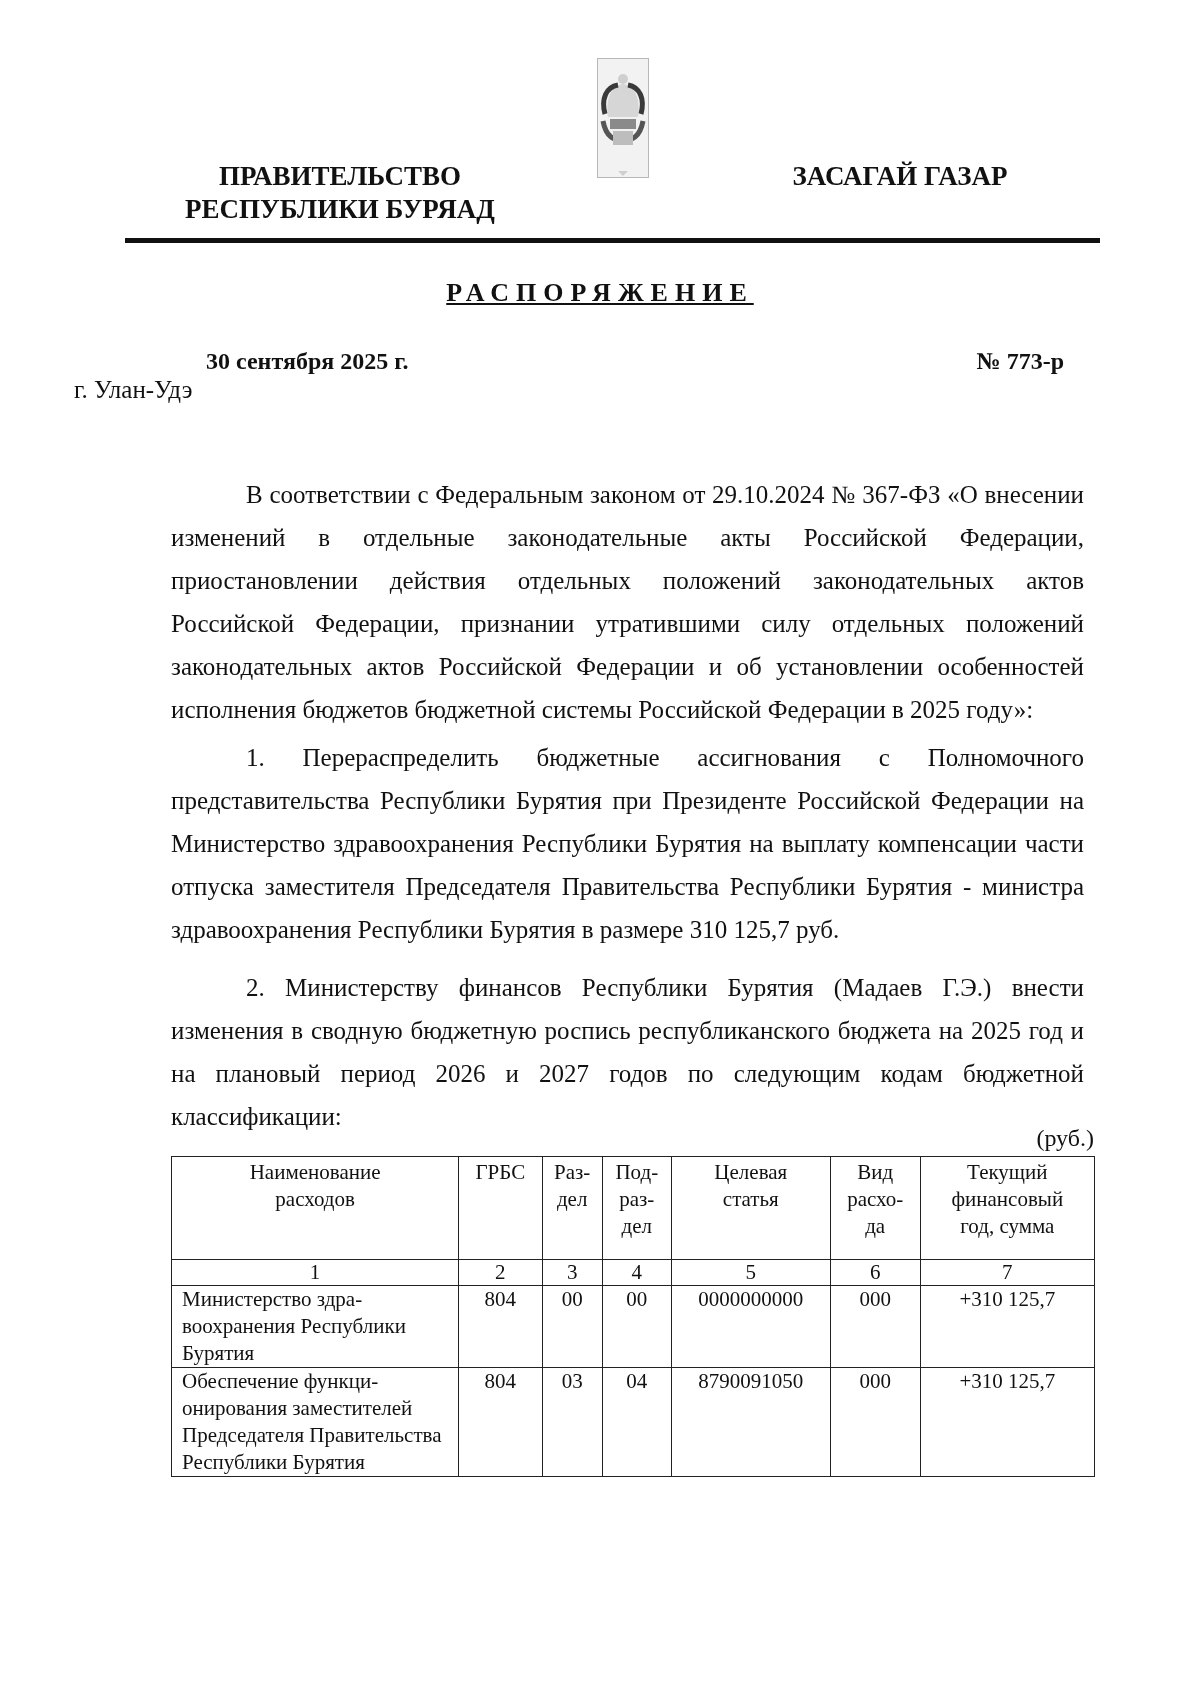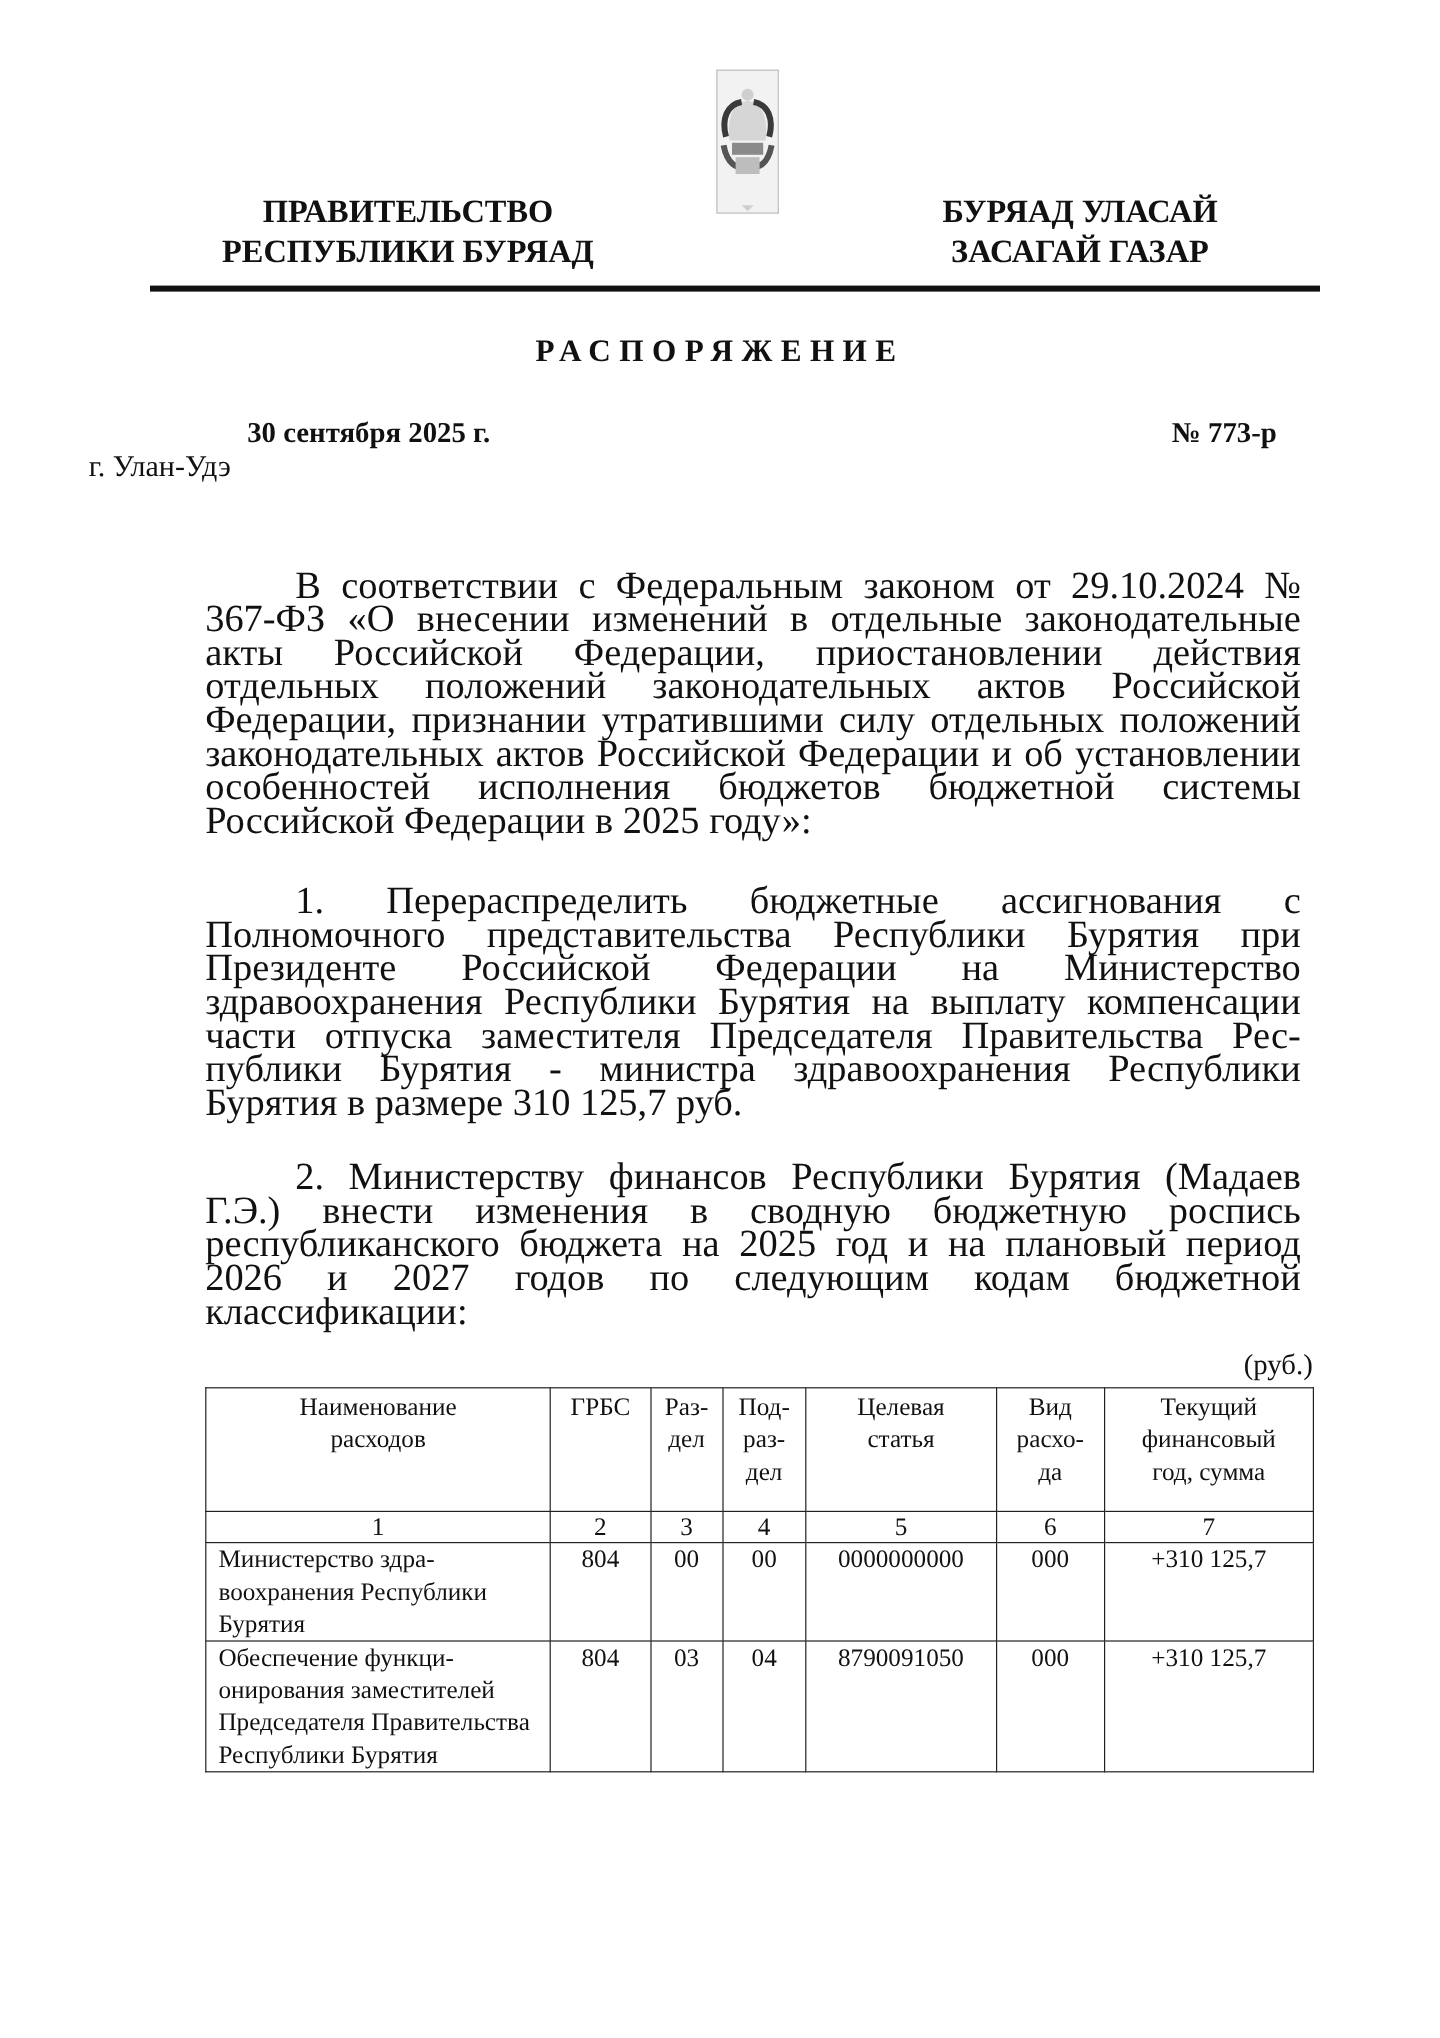--- a/index.html
+++ b/index.html
@@ -173,7 +173,6 @@
     <span class="org-line">РЕСПУБЛИКИ БУРЯАД</span>
   </div>
   <div class="org-right">
-    <span class="org-line">БУРЯАД УЛАСАЙ</span>
     <span class="org-line">ЗАСАГАЙ ГАЗАР</span>
   </div>
 

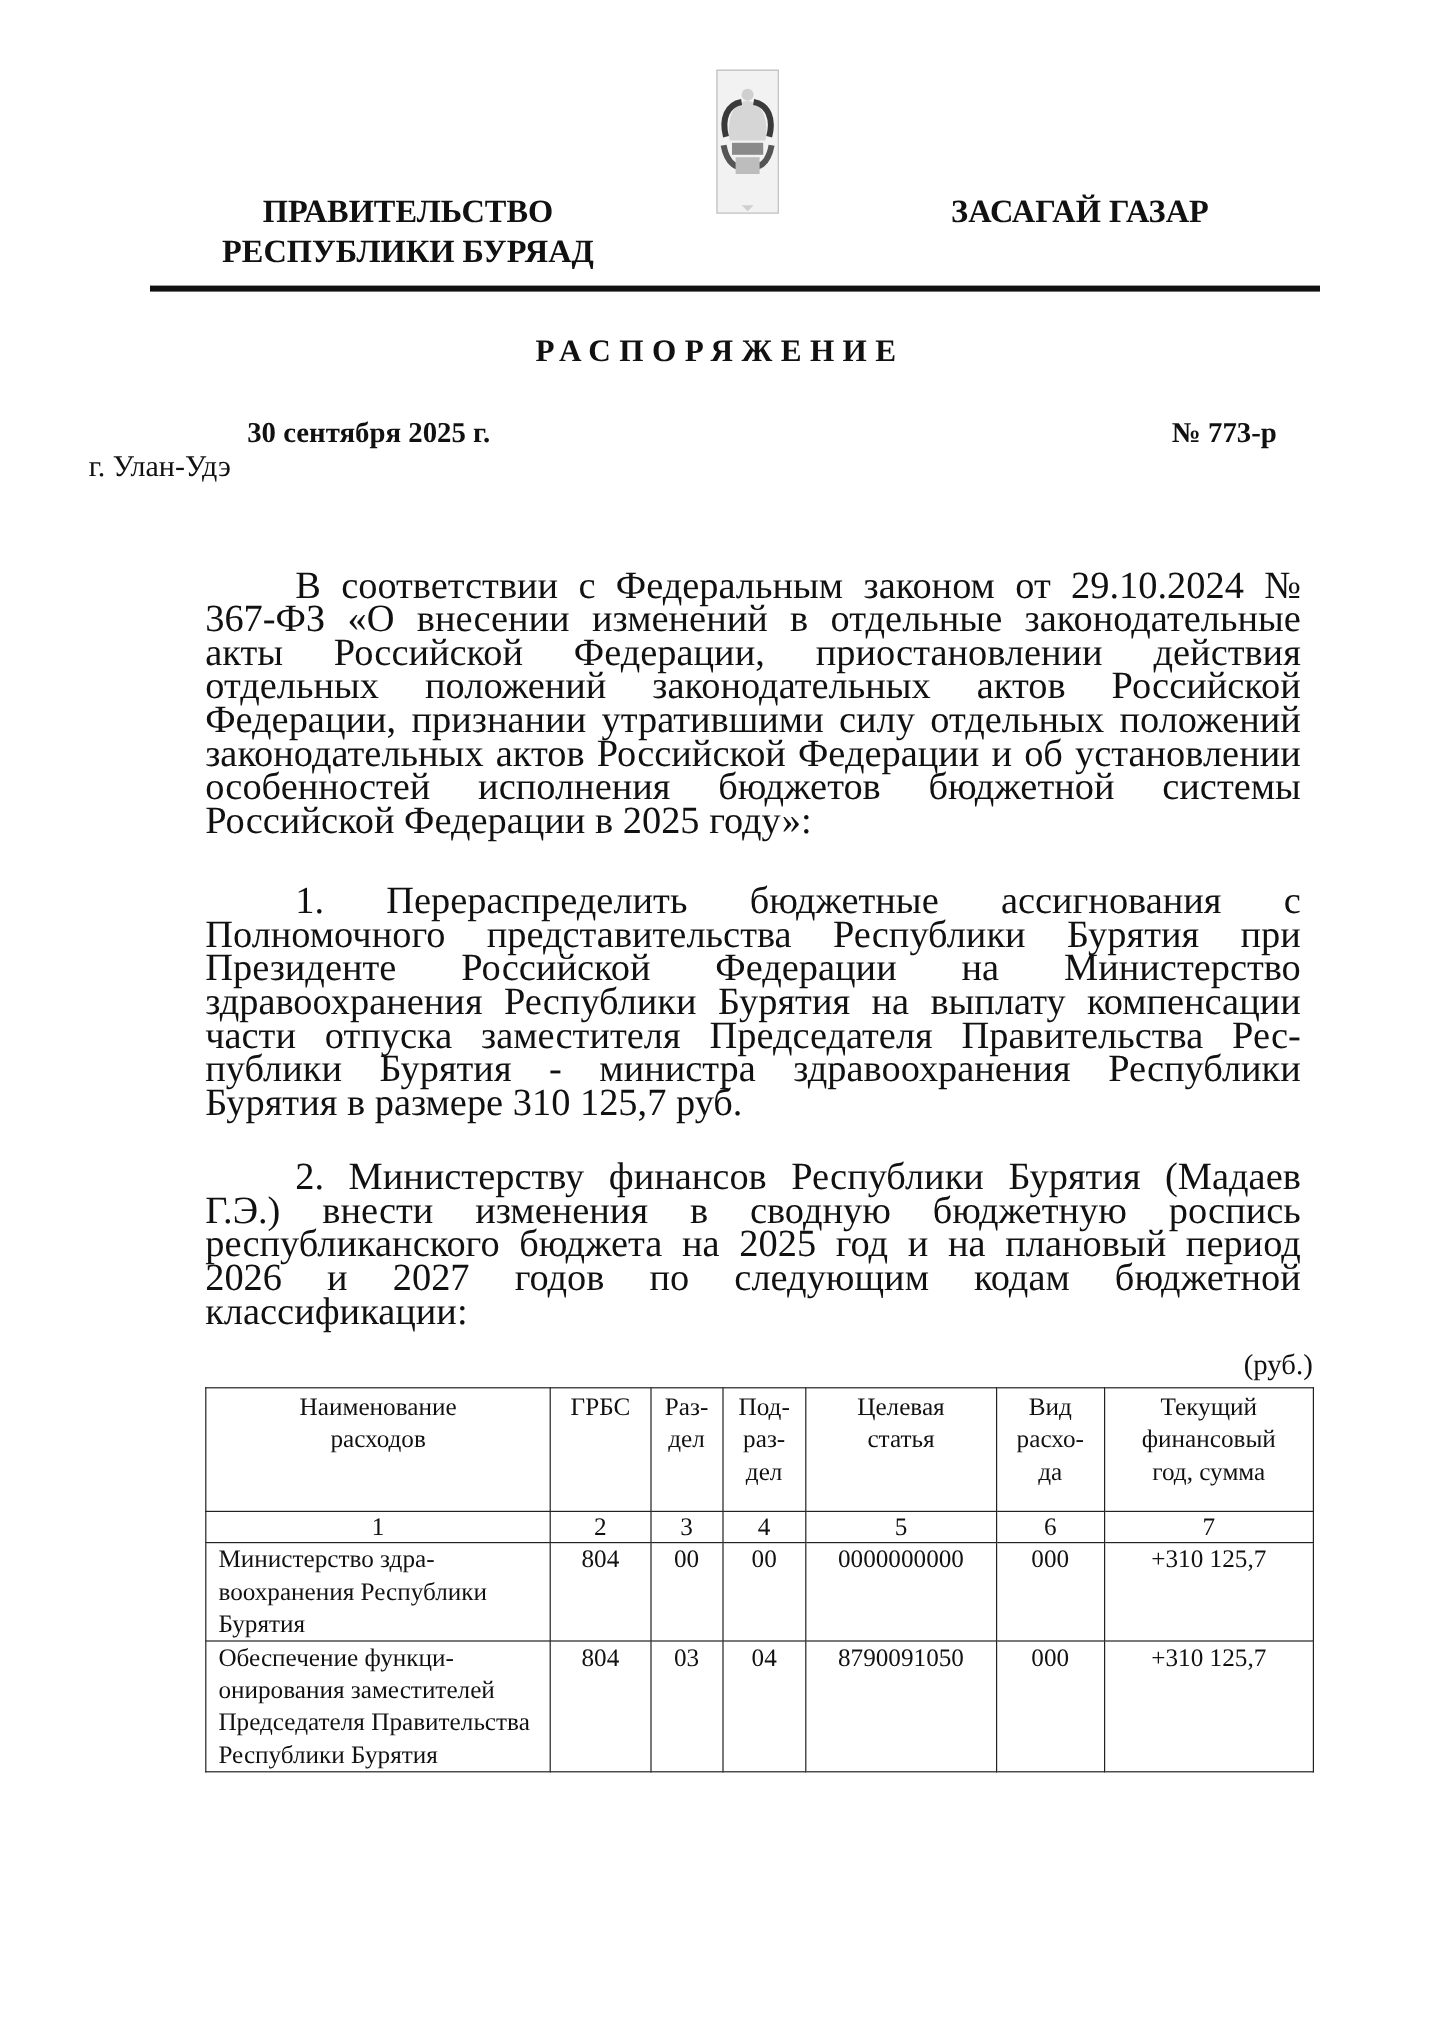--- a/index.html
+++ b/index.html
@@ -64,6 +64,7 @@
       font-weight: bold;
       font-size: 26px;
       letter-spacing: 7px;
+      text-decoration: underline;
     }
     .doc-date {
       position: absolute;

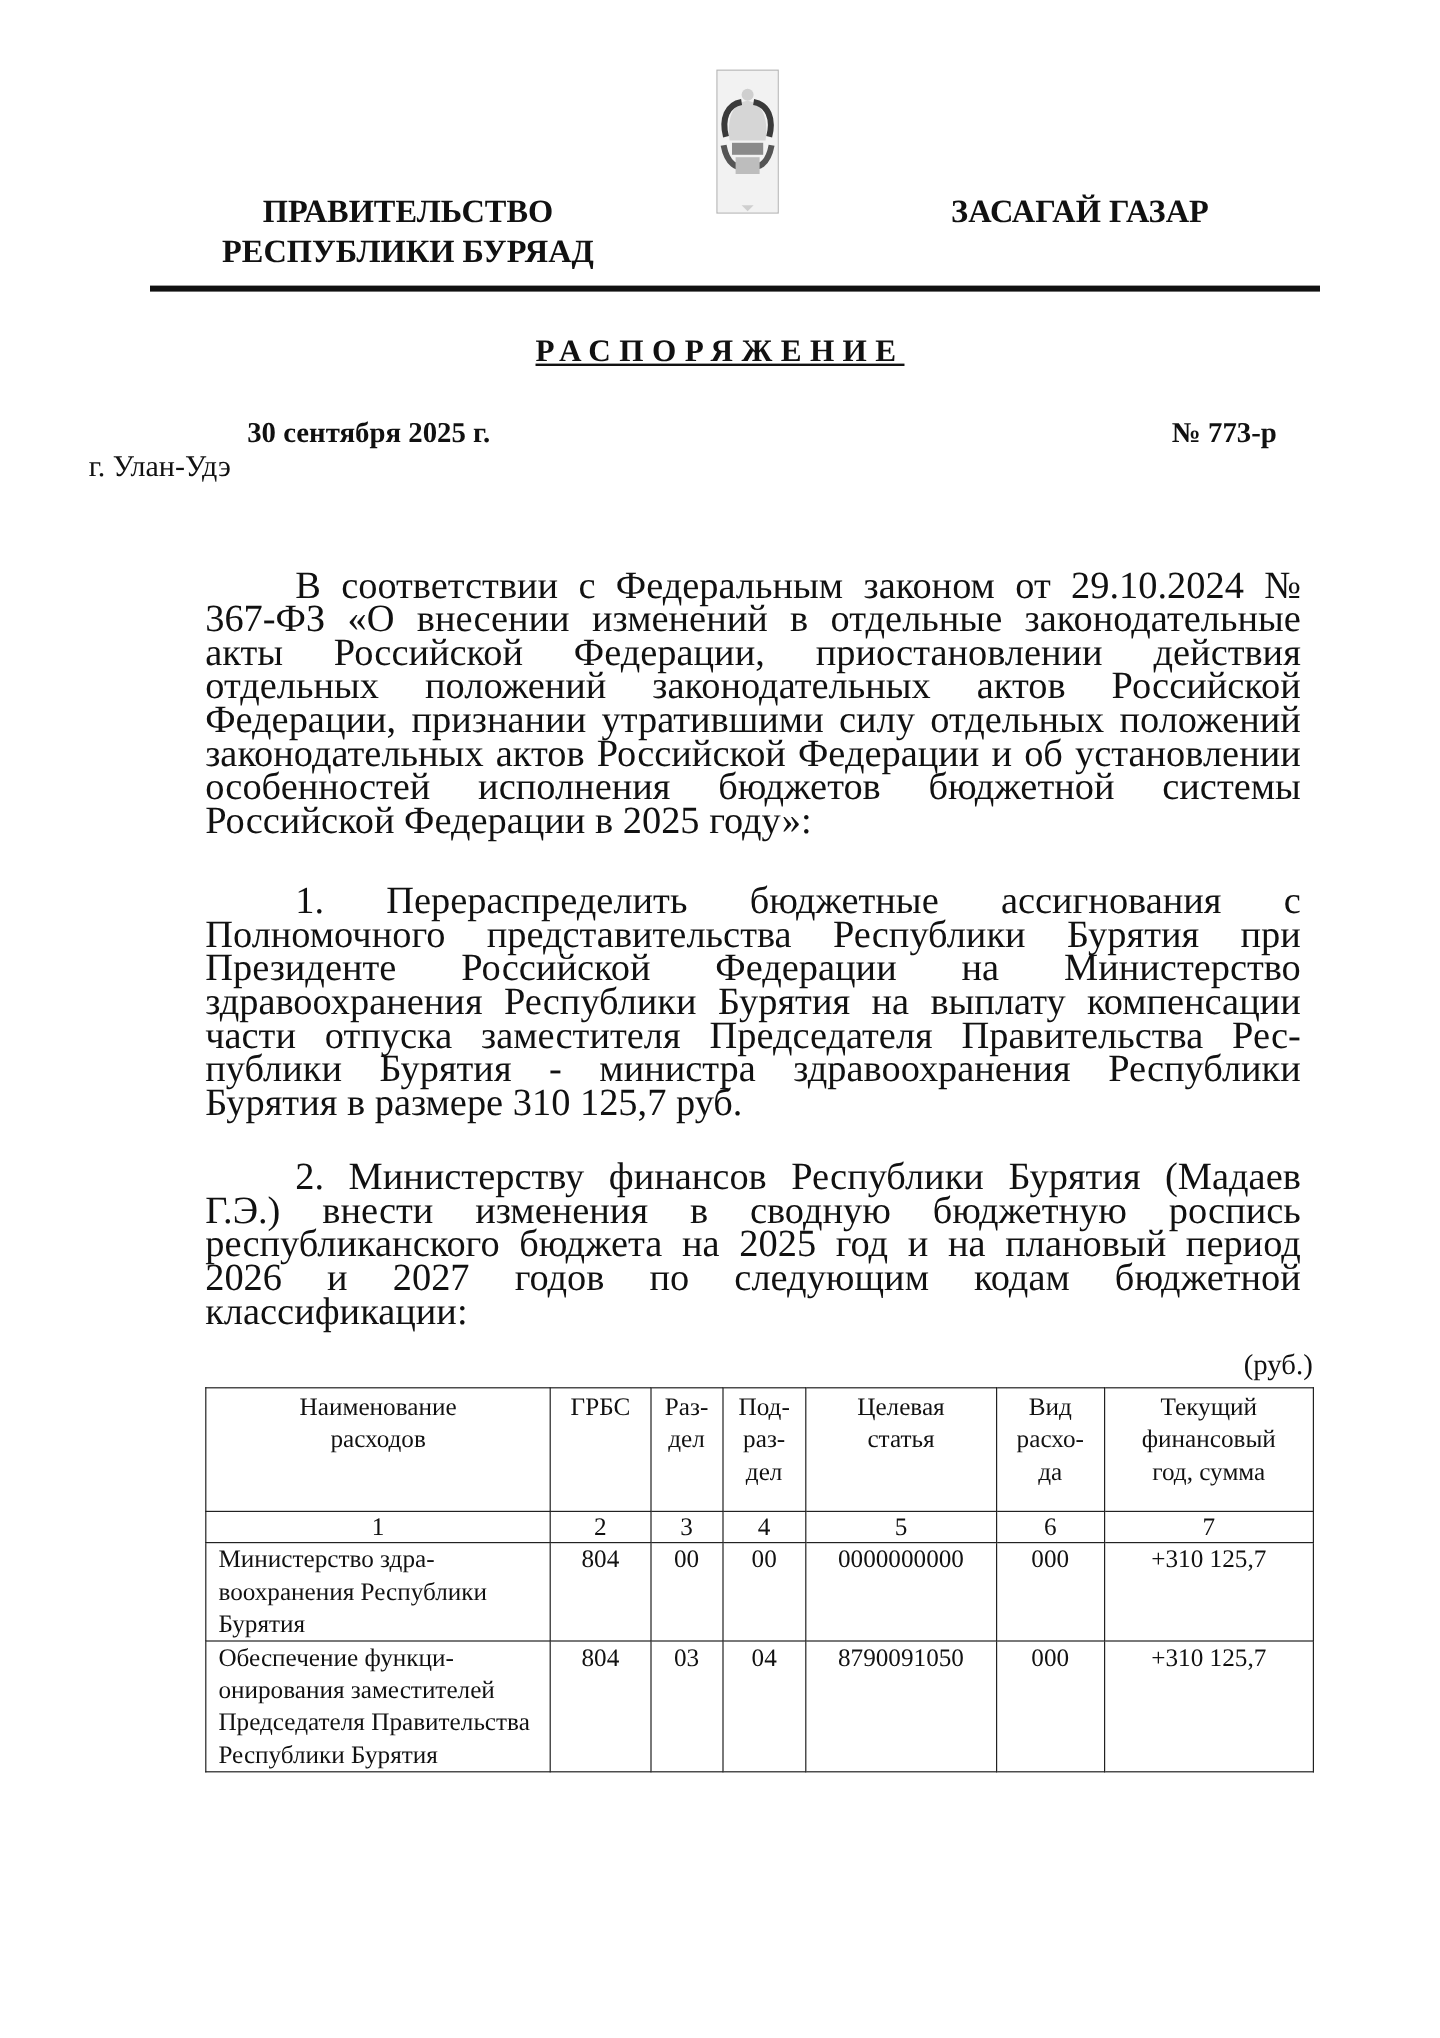--- a/index.html
+++ b/index.html
@@ -96,8 +96,8 @@
       position: absolute;
       left: 171px;
       width: 913px;
-      font-size: 32px;
-      line-height: 28px;
+      font-size: 25px;
+      line-height: 43px;
       text-align: justify;
       text-indent: 75px;
       hyphens: manual;

